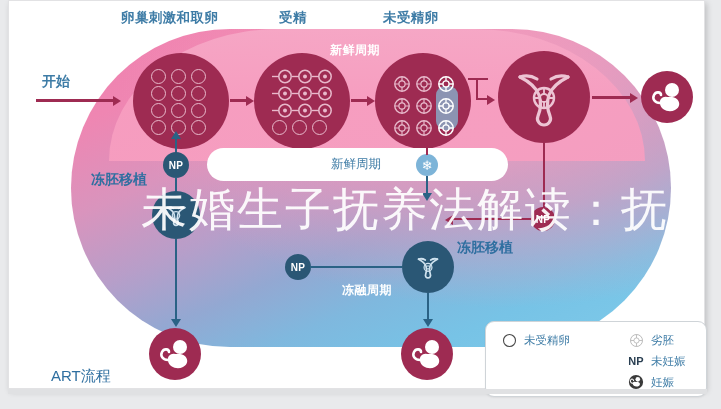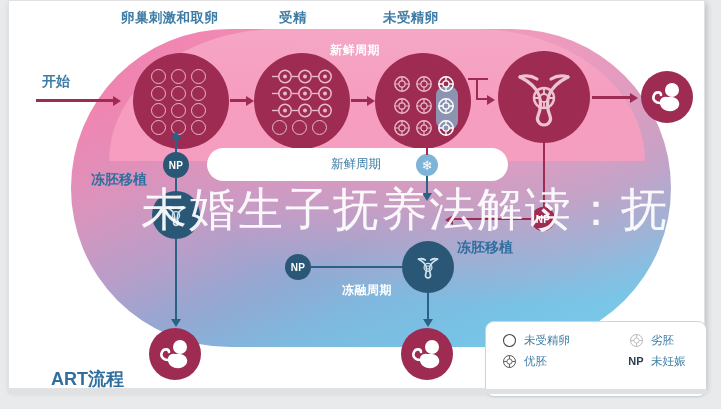--- a/index.html
+++ b/index.html
@@ -345,16 +345,6 @@
               </svg>
           </span>
           <span class="legtext">未受精卵</span>
-        </div>
-        <div class="legrow">
-          <span class="legicon">
-            <svg width="15" height="15" viewBox="0 0 18 18">
-                <circle cx="9" cy="9" r="7.2" fill="none" stroke="#4a4a4a" stroke-width="1.1"></circle>
-                <circle cx="9" cy="9" r="3.1" fill="none" stroke="#4a4a4a" stroke-width="1"></circle>
-                <path d="M9 1.8 V5.9 M9 12.1 V16.2 M1.8 9 H5.9 M12.1 9 H16.2" stroke="#4a4a4a" stroke-width="1"></path>
-              </svg>
-          </span>
-          <span class="legtext">优胚</span>
         </div>
       </div>
 

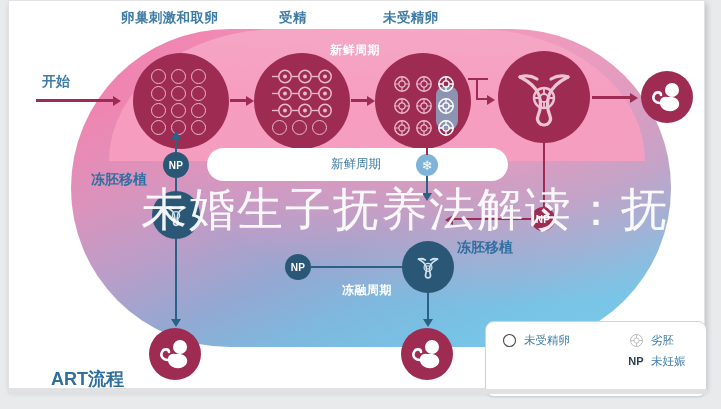--- a/index.html
+++ b/index.html
@@ -80,7 +80,7 @@
   
   #startlabel{position:absolute;left:33px;top:72px;color:#3e7ca6;font-size:14px;font-weight:600;}
   .sidelabel{position:absolute;color:#2f6fa0;font-size:14px;font-weight:700;white-space:nowrap;}
-  #artlabel{position:absolute;left:42px;top:366px;color:#2f6fa0;font-size:18px;font-weight:700;text-align:right;}
+  #artlabel{position:absolute;left:42px;top:366px;color:#2f6fa0;font-size:15px;font-weight:400;text-align:right;}
 
   
   #legend{position:absolute;left:476px;top:320px;width:222px;height:76px;background:#fff;

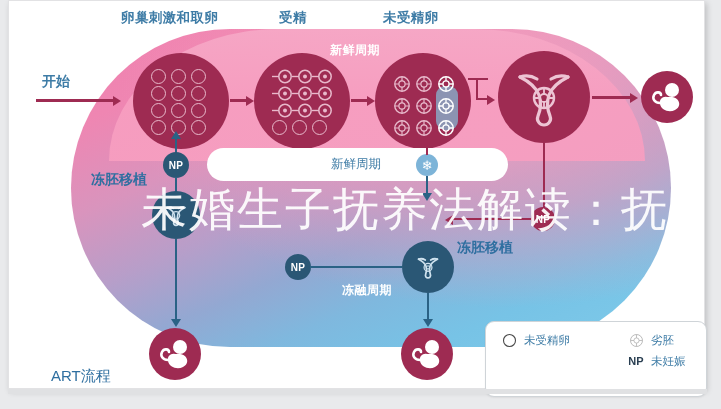--- a/index.html
+++ b/index.html
@@ -363,6 +363,17 @@
           <span class="legicon legnp">NP</span>
           <span class="legtext">未妊娠</span>
         </div>
+        <div class="legrow">
+          <span class="legicon">
+            <svg width="16" height="16" viewBox="0 0 18 18">
+                <circle cx="9" cy="9" r="8" fill="#3a3a3a"></circle>
+                <circle cx="11" cy="6" r="2.6" fill="#ffffff"></circle>
+                <path d="M11 9 C14 9.5 14.5 13 11 14 C8 14.8 5.5 13 5.2 11 C5 9.2 7 8.5 8.5 9 Z" fill="#ffffff"></path>
+                <path d="M5.4 10.5 C3 10.5 2 8 3.2 6.5 C4.4 5 6.2 5.8 6.2 7.3" fill="none" stroke="#ffffff" stroke-width="1.2" stroke-linecap="round"></path>
+              </svg>
+          </span>
+          <span class="legtext">妊娠</span>
+        </div>
       </div>
     </div>
 

